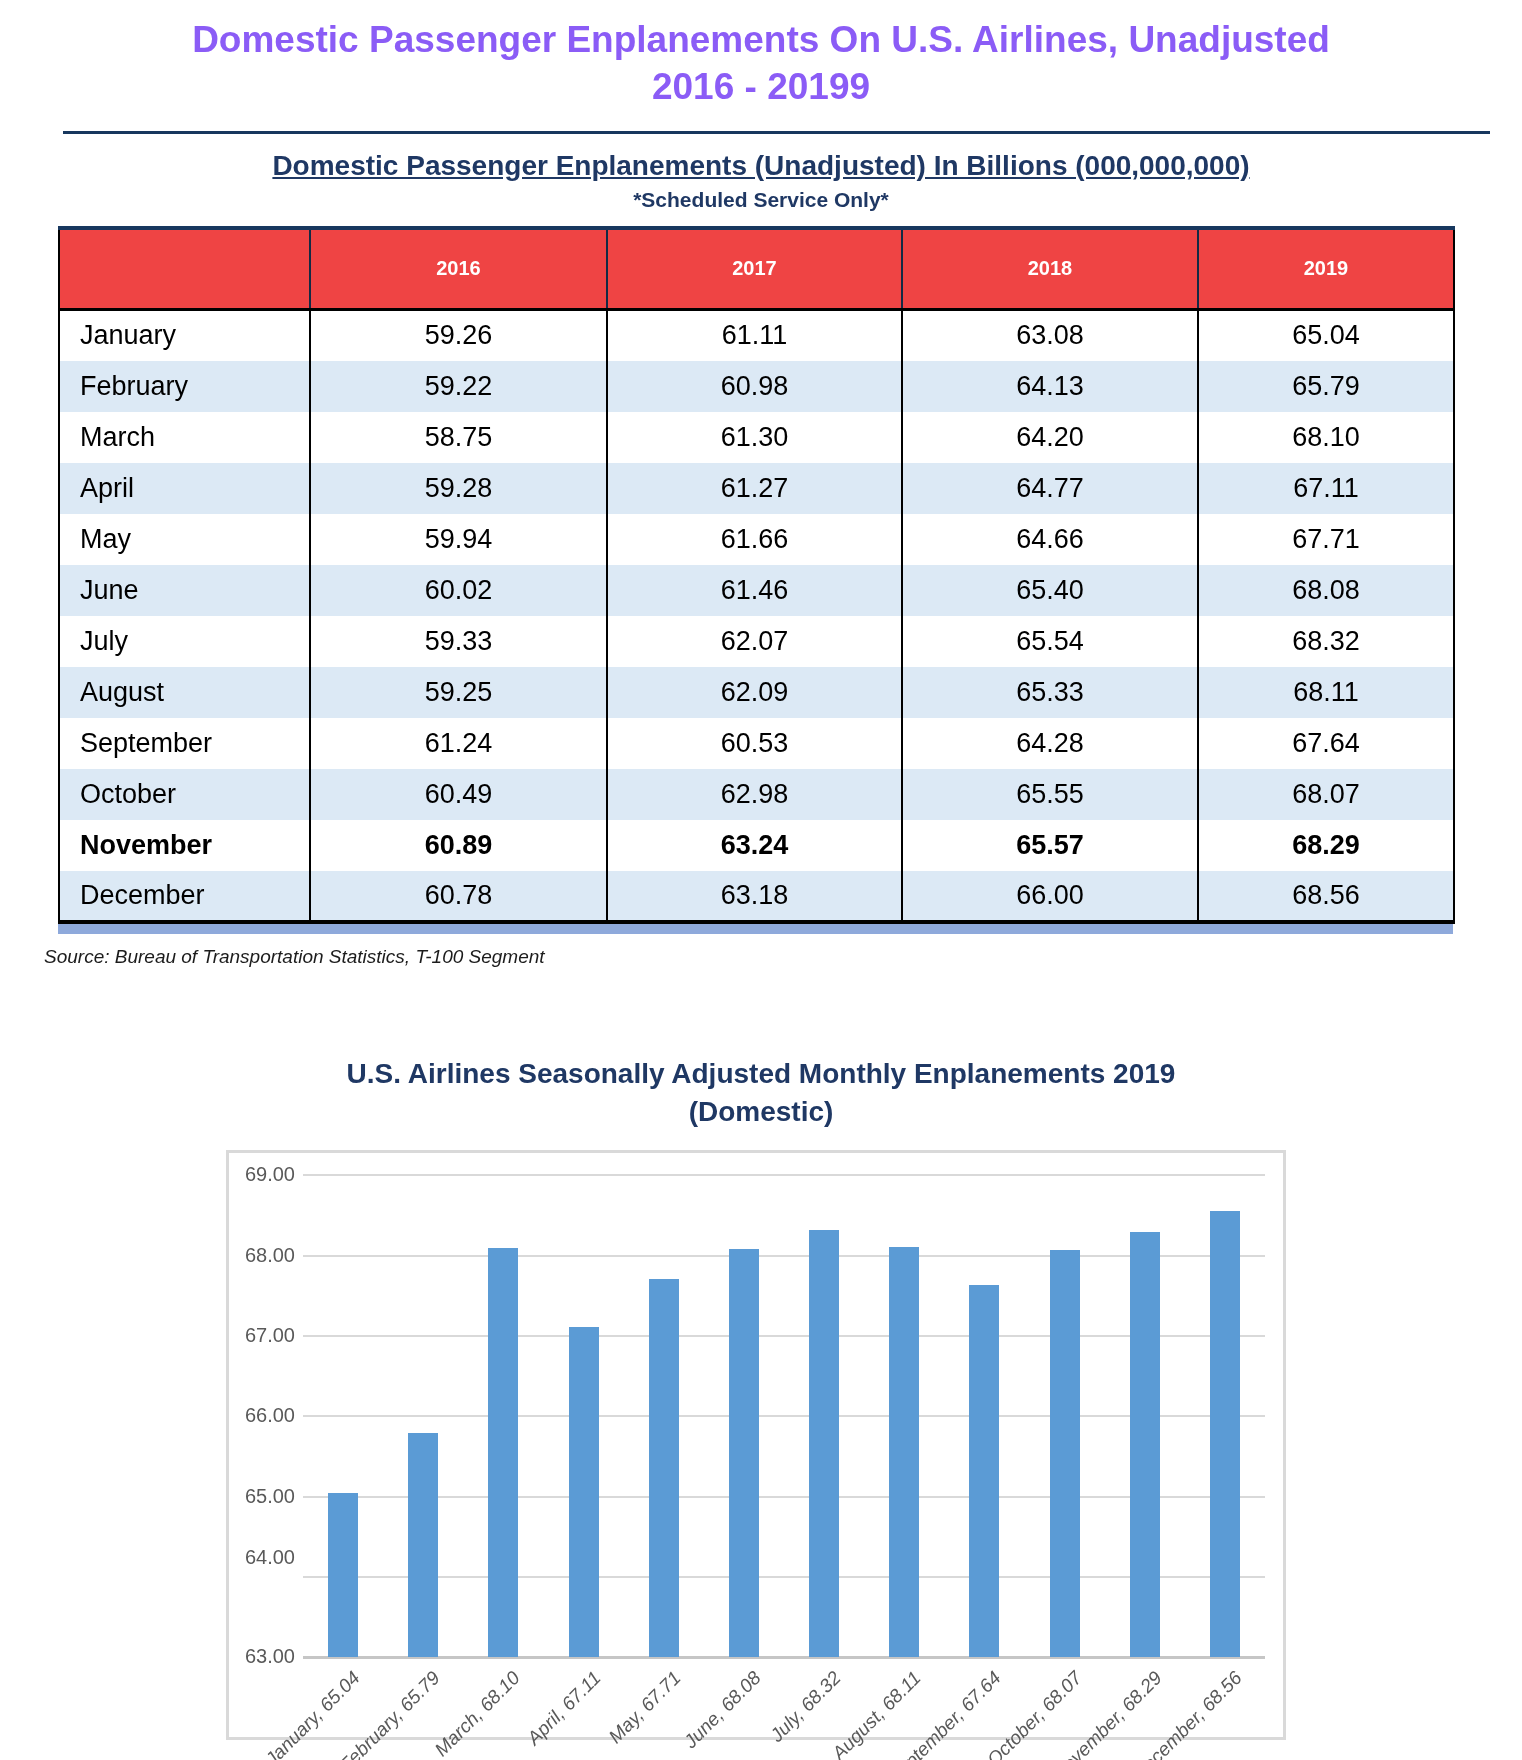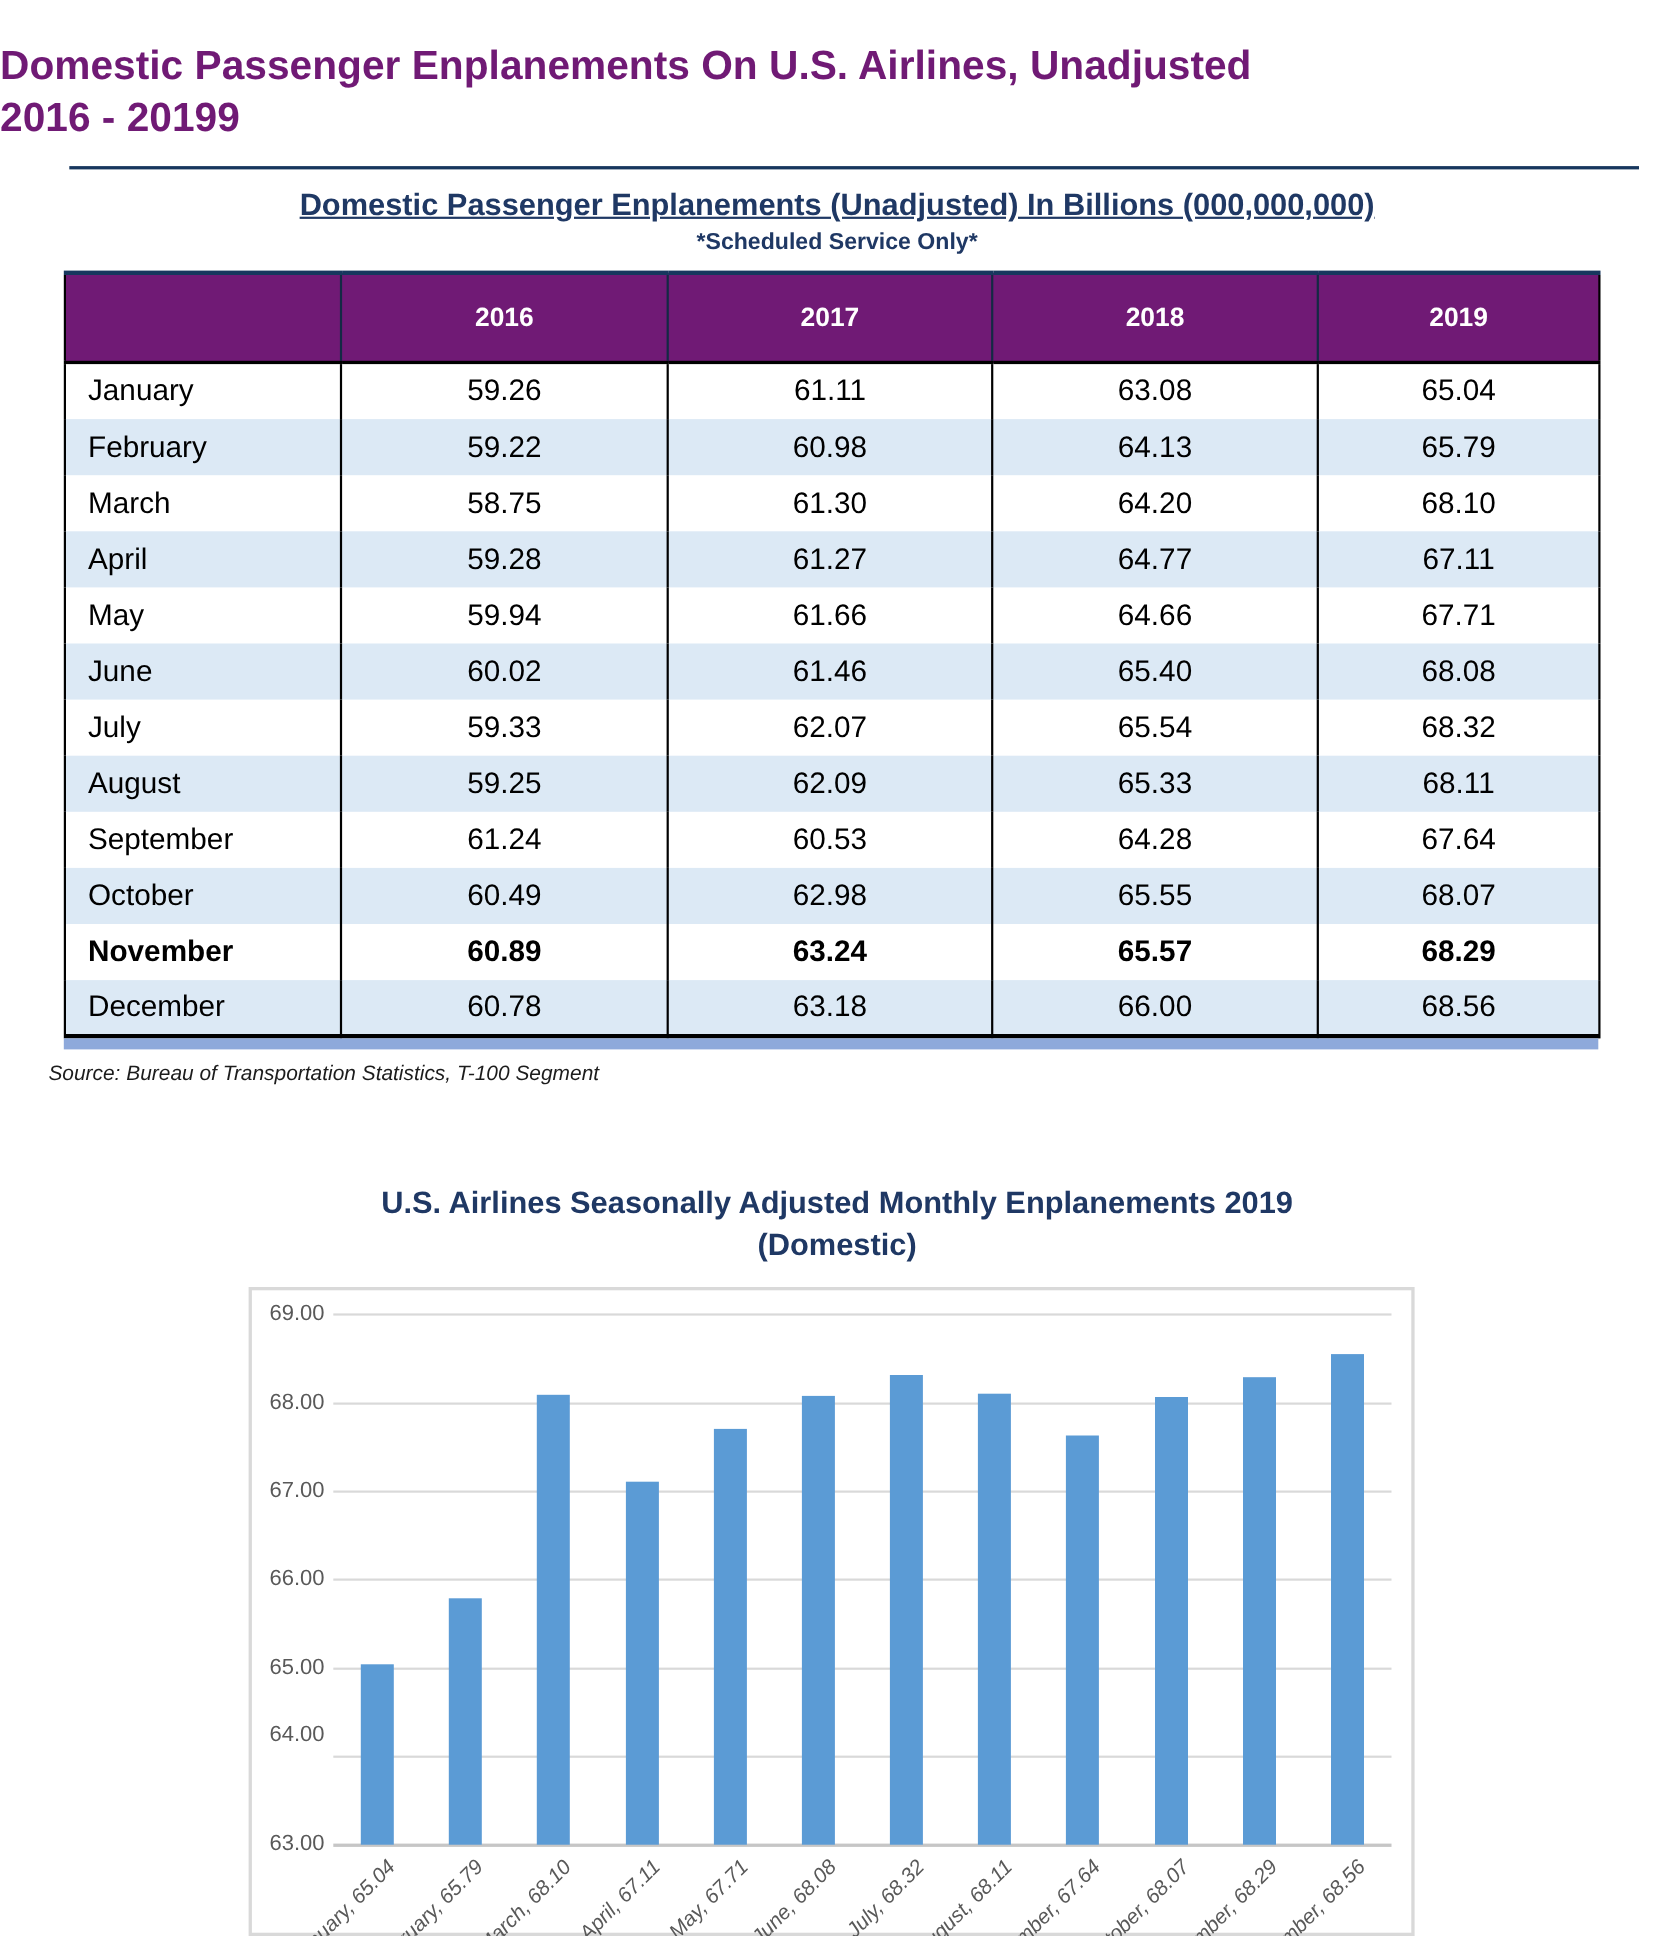--- a/index.html
+++ b/index.html
@@ -10,9 +10,9 @@
     position: relative; overflow: hidden;
   }
   .main-title {
-    margin-top: 36px;
-    text-align: left;
-    color: #701a75;
+    margin-top: 16px;
+    text-align: center;
+    color: #8b5cf6;
     font-size: 37px;
     font-weight: bold;
     line-height: 1.28;

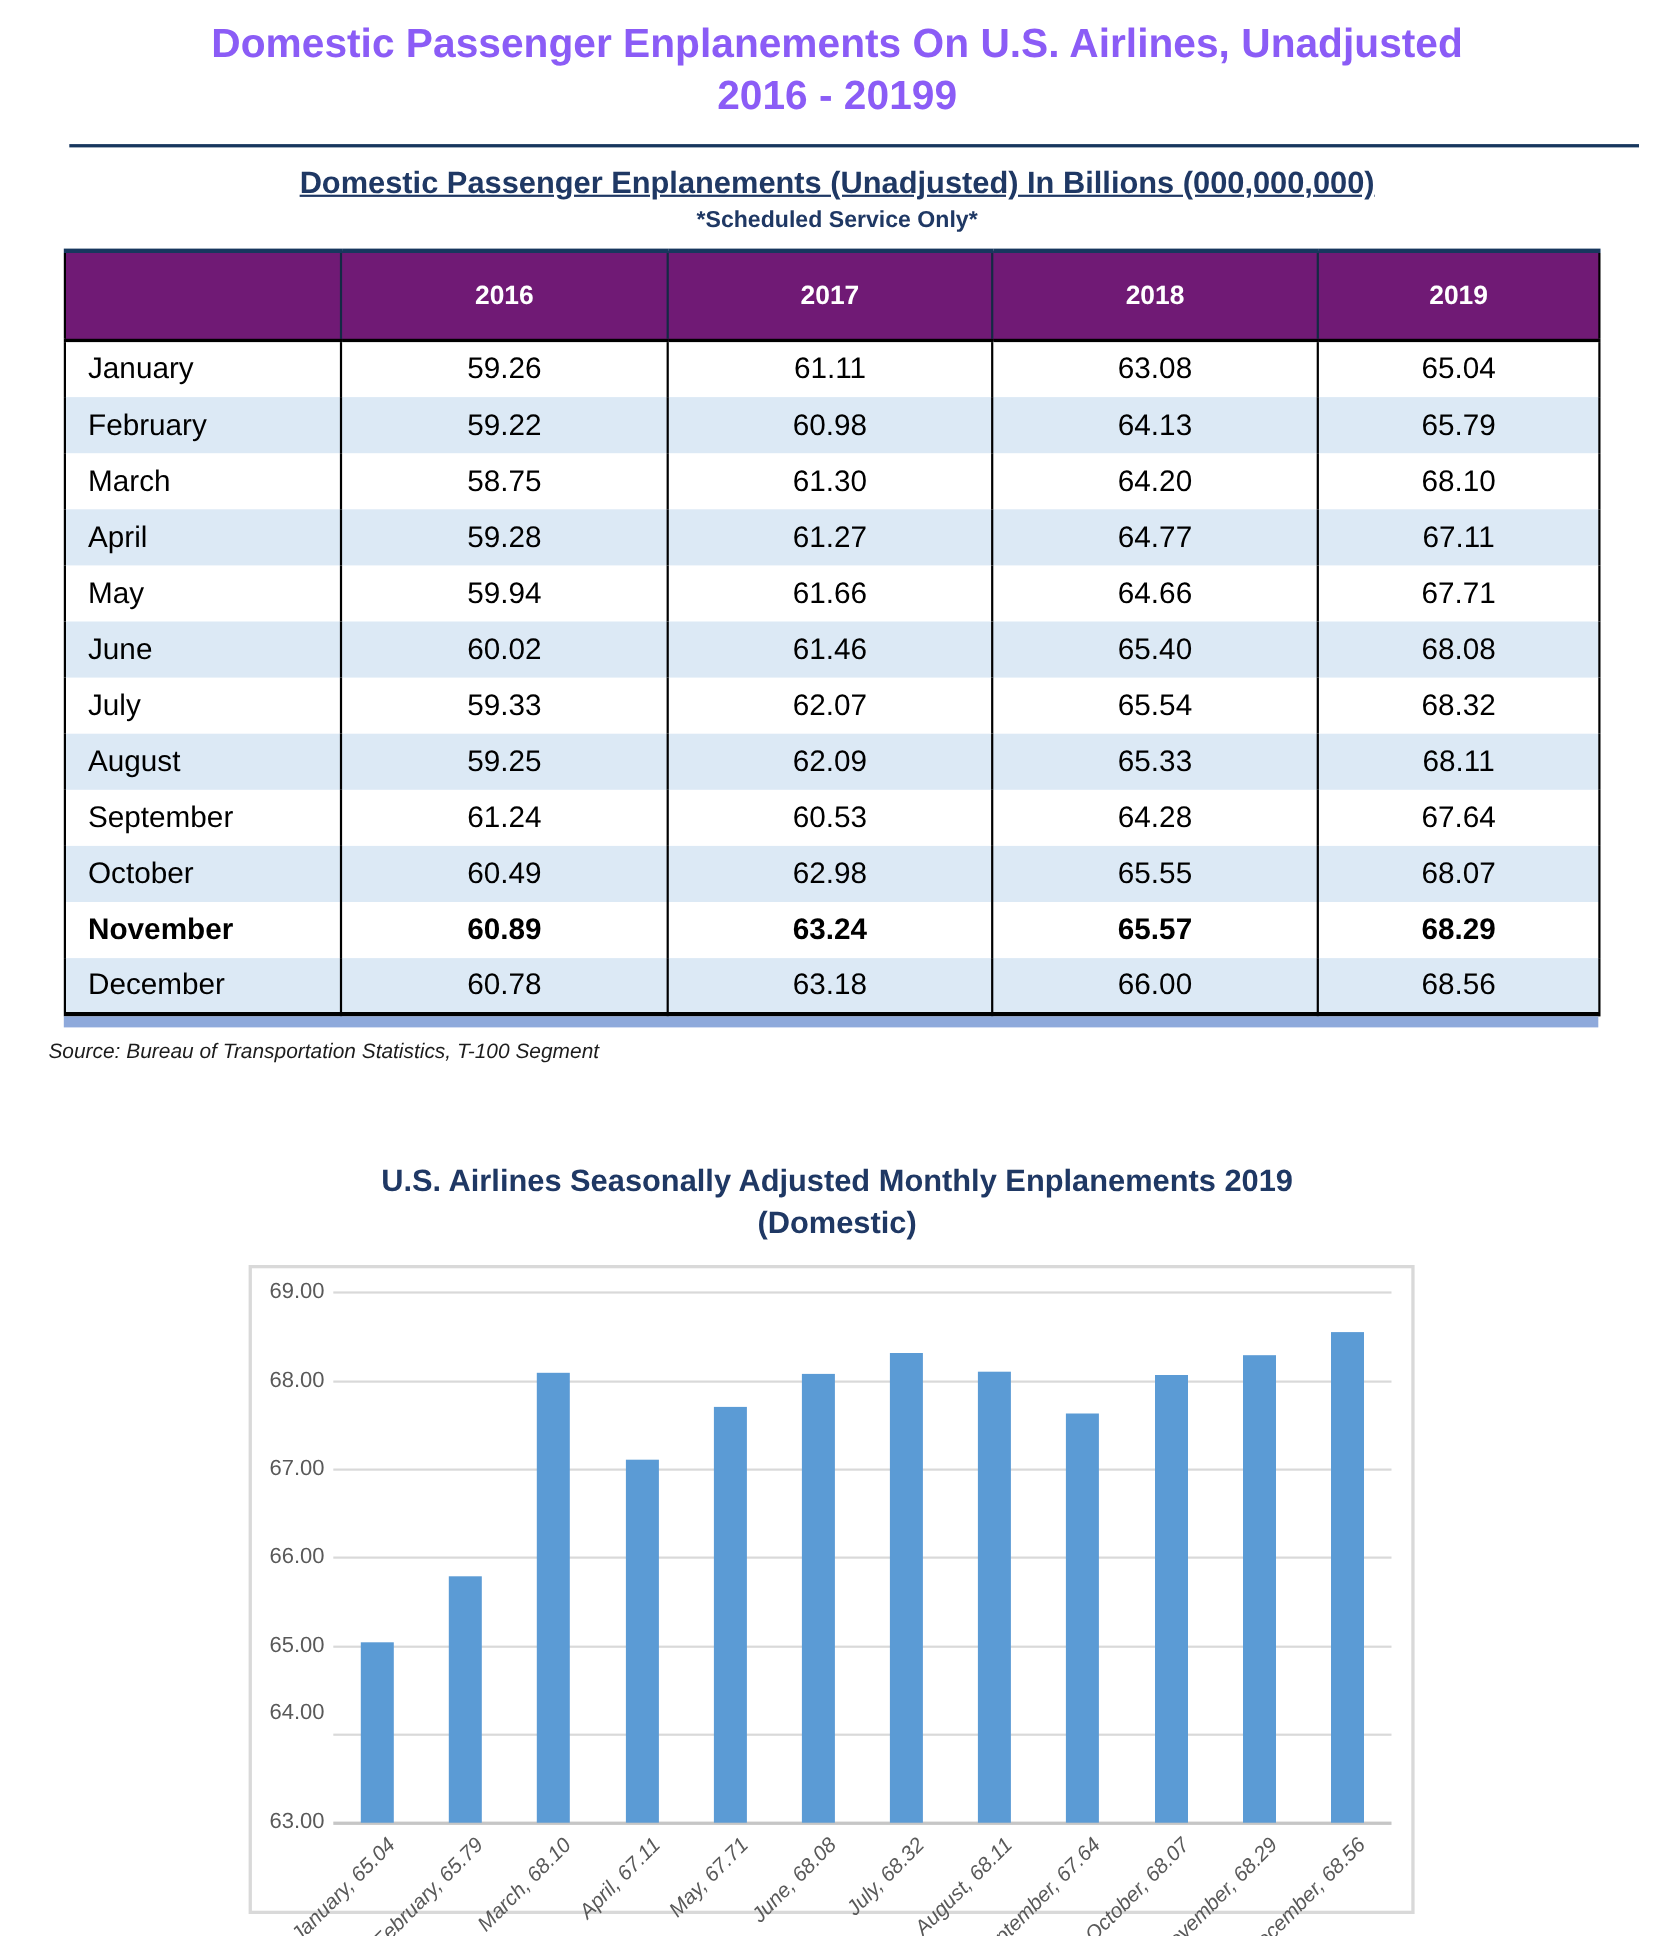--- a/index.html
+++ b/index.html
@@ -47,9 +47,9 @@
     border-bottom: 4px solid #000;
   }
   table.data thead th {
-    background: #701a75;
+    background: #ef4444;
     color: #ffffff;
-    font-size: 24px;
+    font-size: 20px;
     font-weight: bold;
     height: 82px;
     text-align: center;

